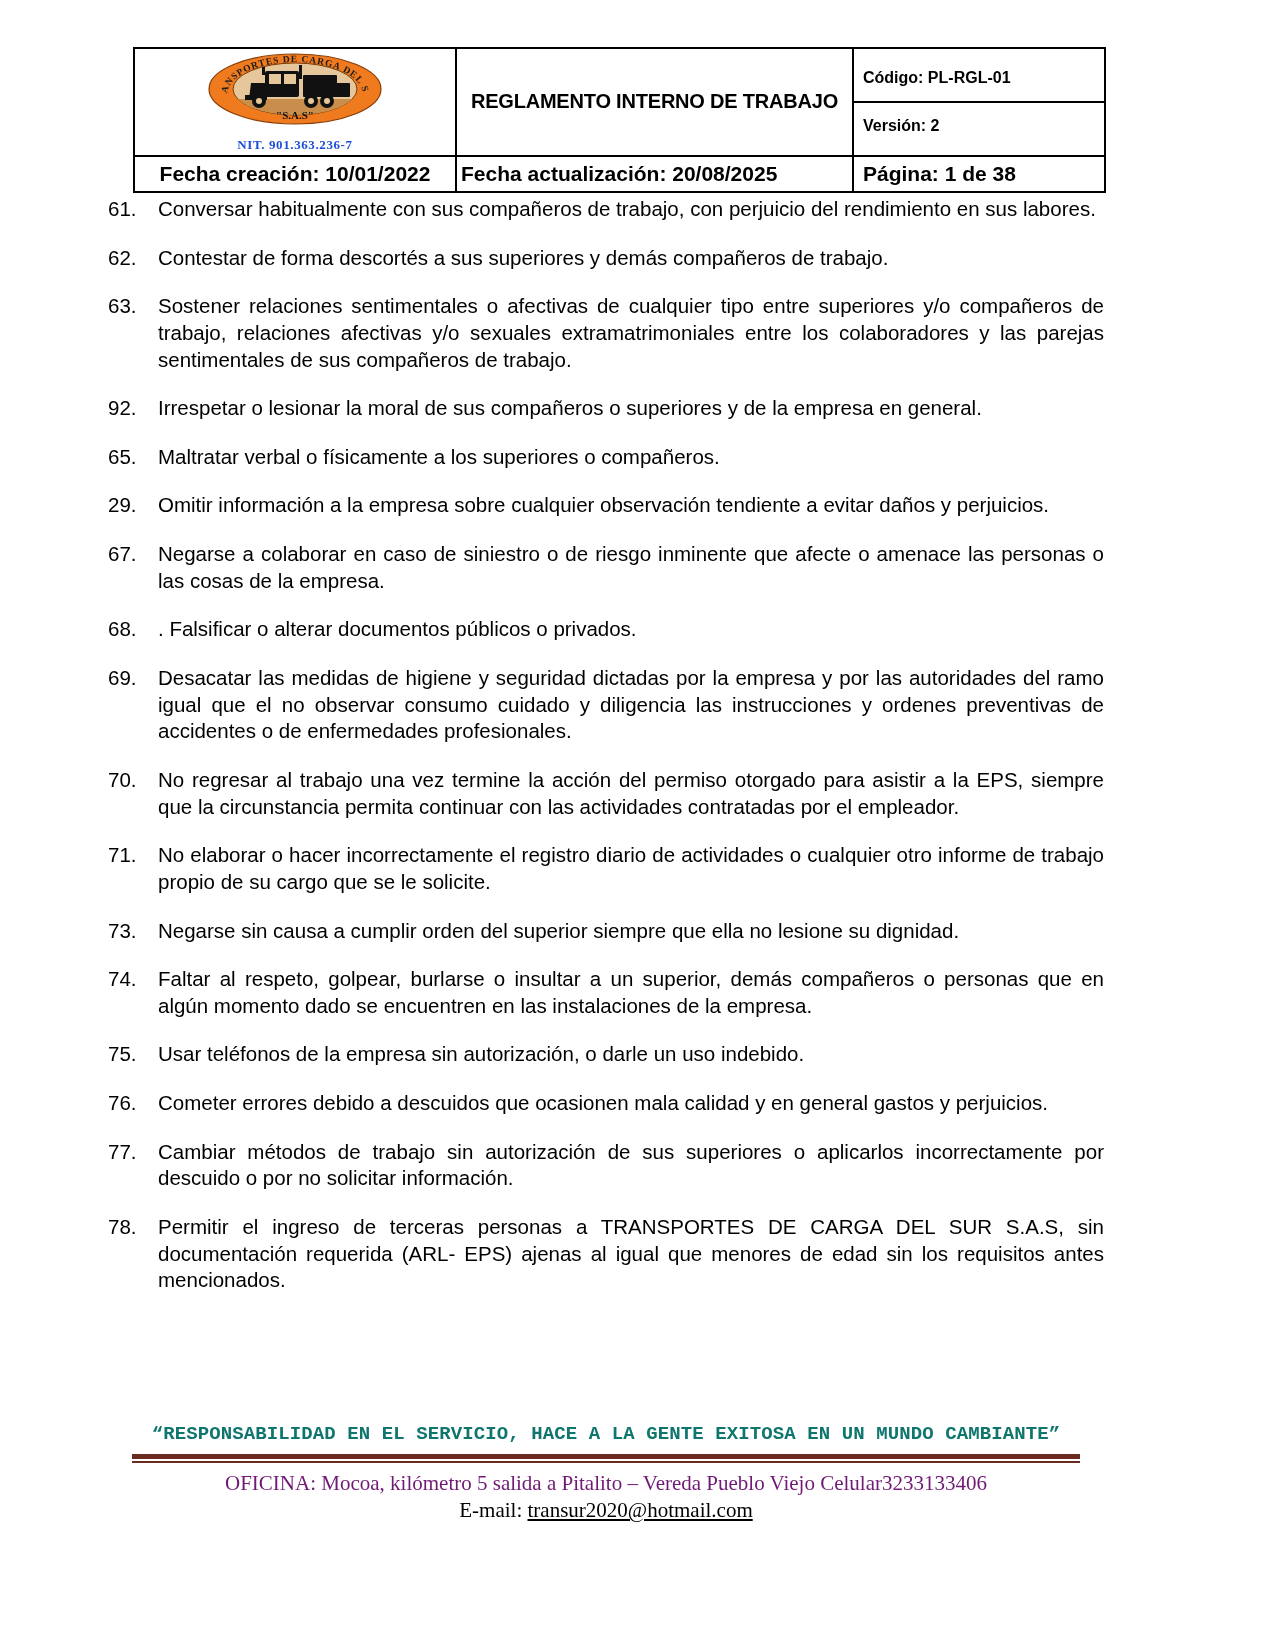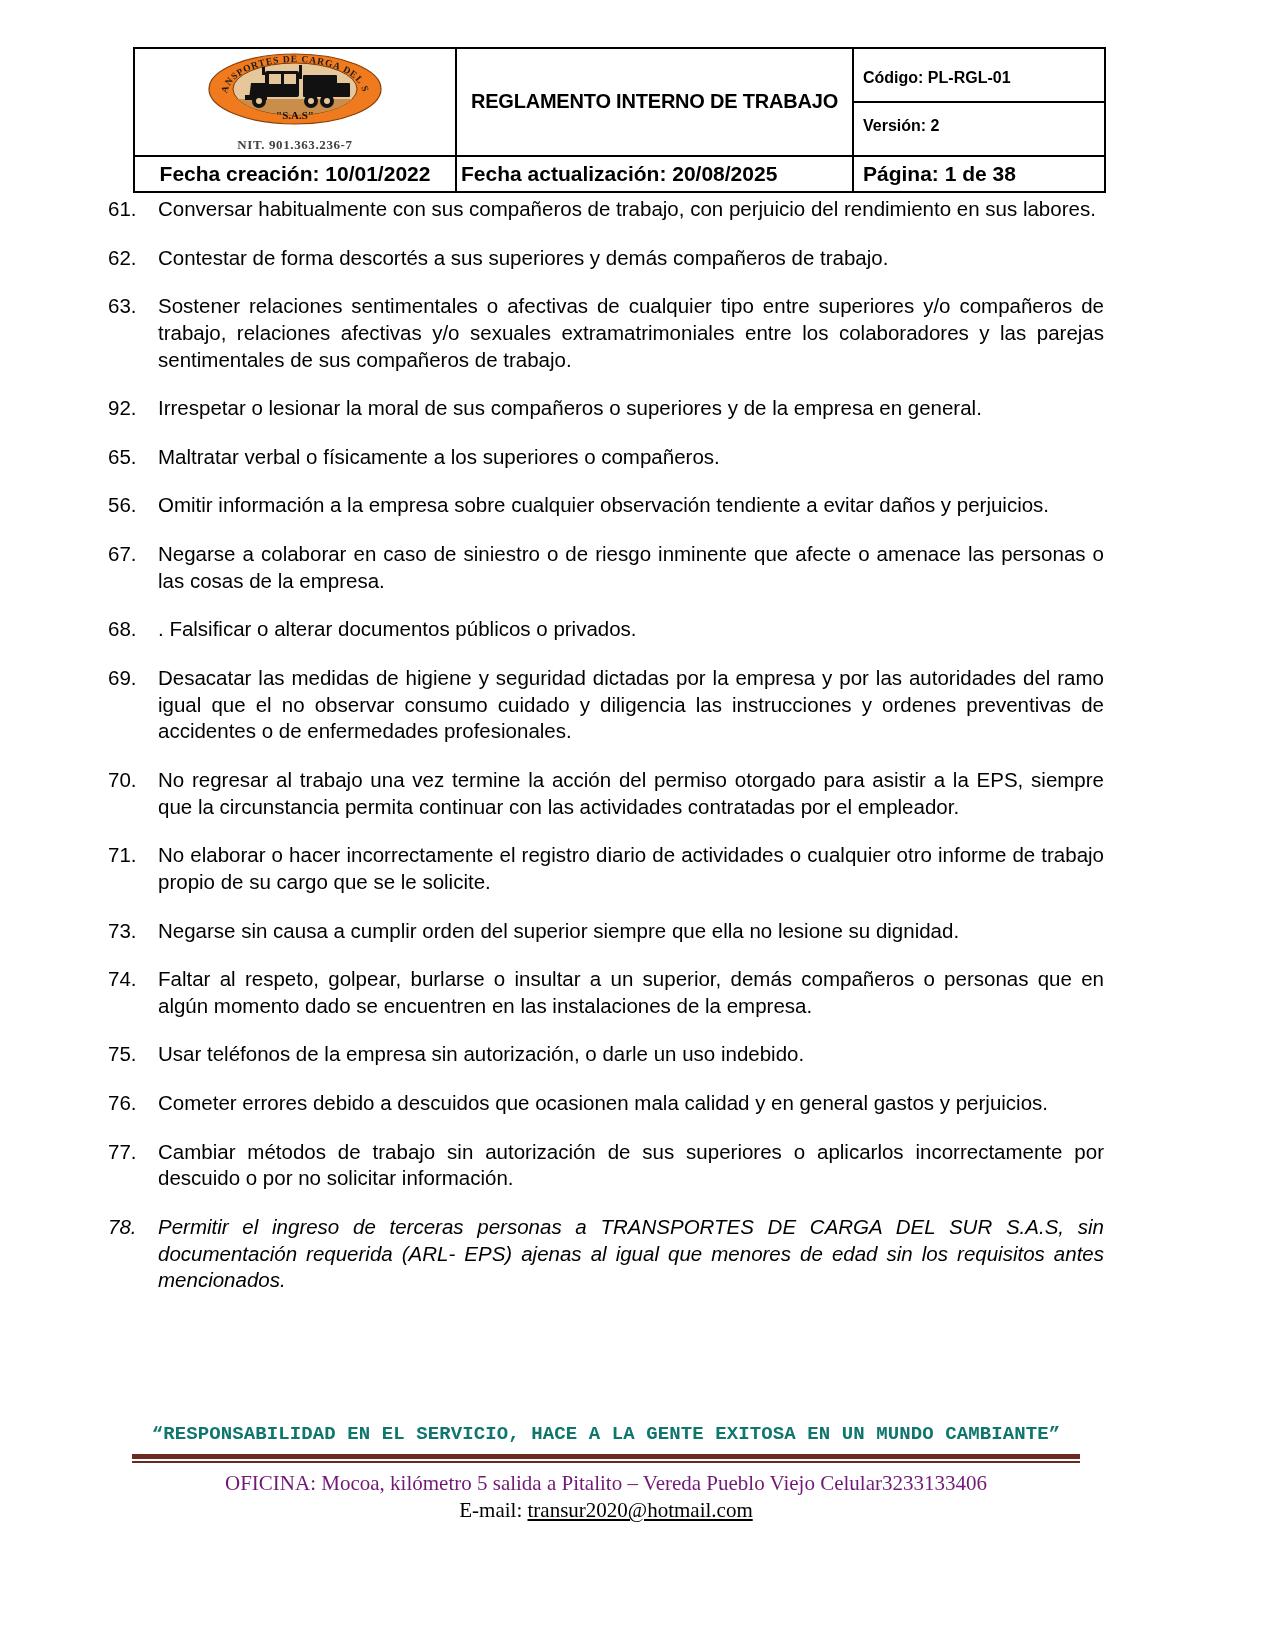--- a/index.html
+++ b/index.html
@@ -104,7 +104,7 @@
     letter-spacing: 0.6px;
     line-height: 1.1;
     margin-top: 13px;
-    color: #404040;
+    color: #1d4ed8;
   }
 
   

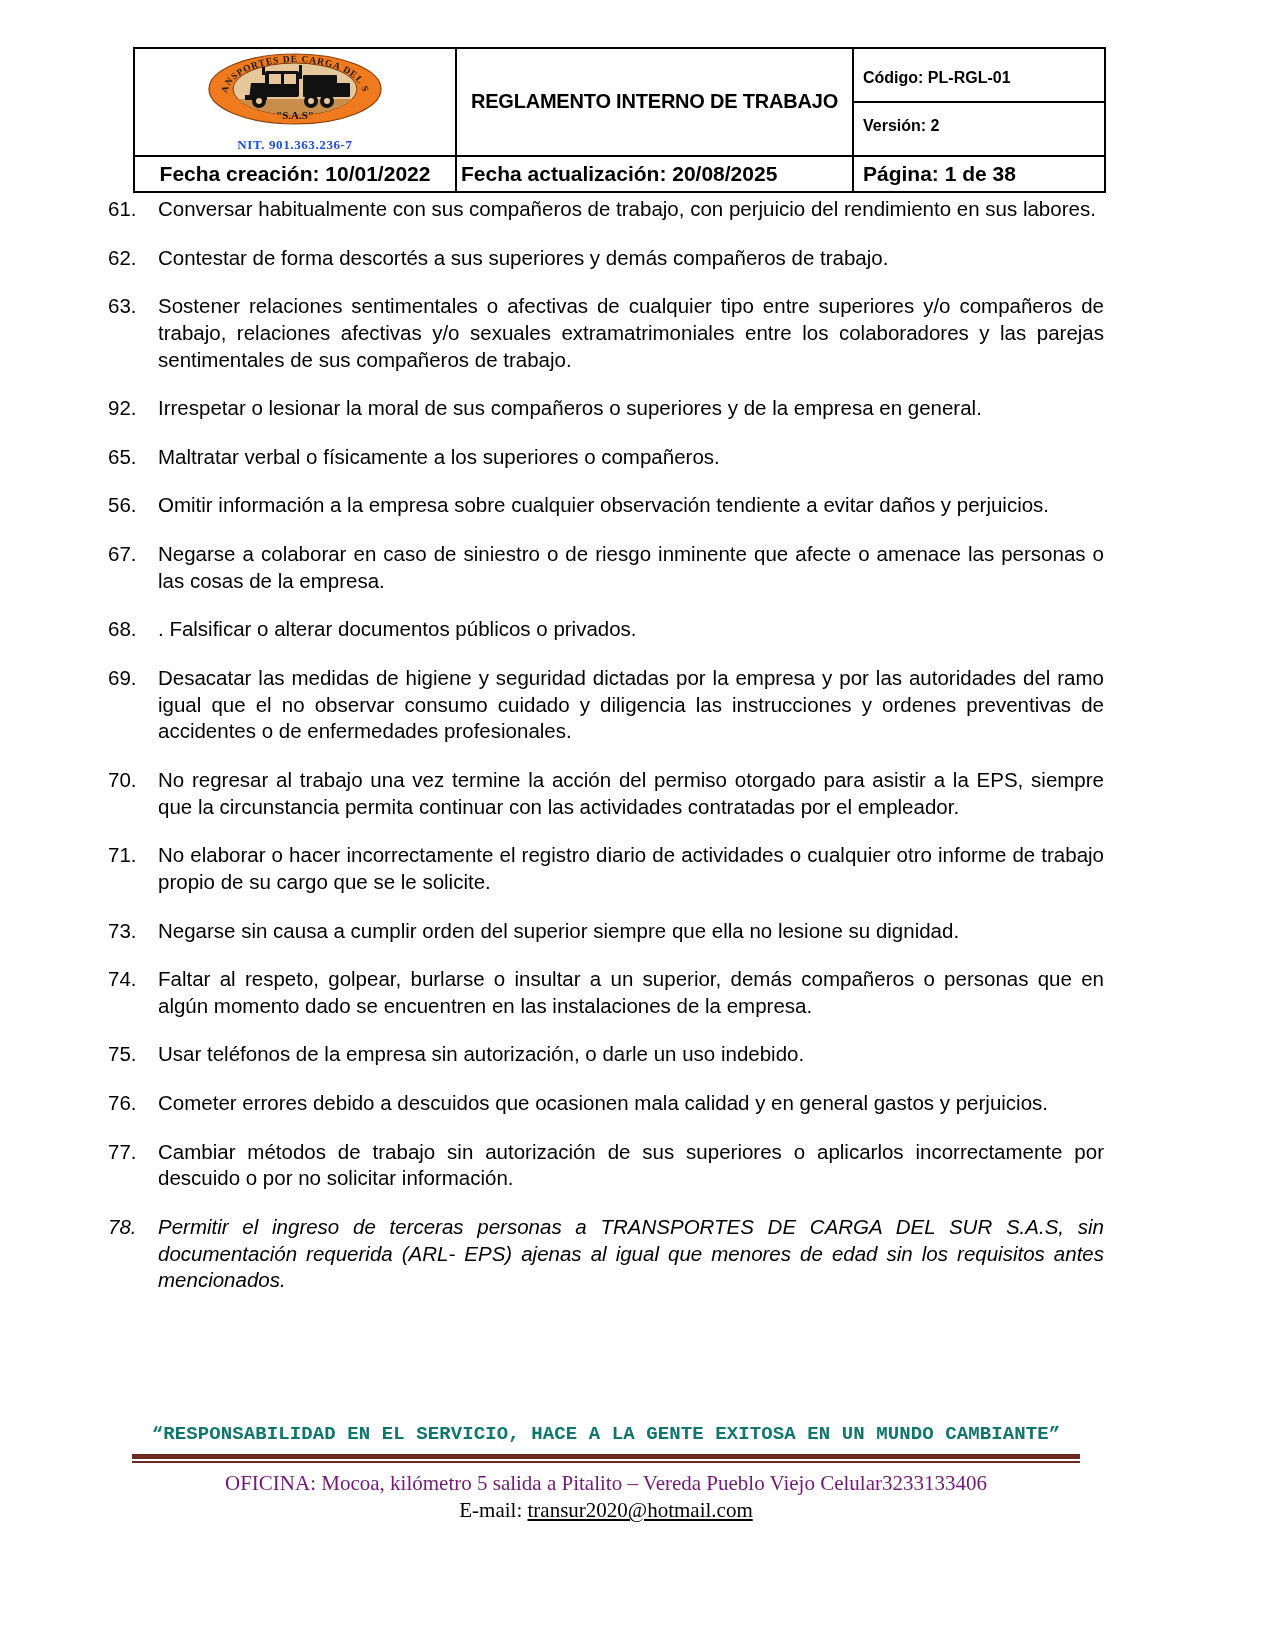--- a/index.html
+++ b/index.html
@@ -303,7 +303,7 @@
     </div>
 
     <div class="item">
-      <div class="item-num">56.</div>
+      <div class="item-num">29.</div>
       <div class="item-text nojustify">Omitir información a la empresa sobre cualquier observación tendiente a evitar daños y perjuicios.</div>
     </div>
 

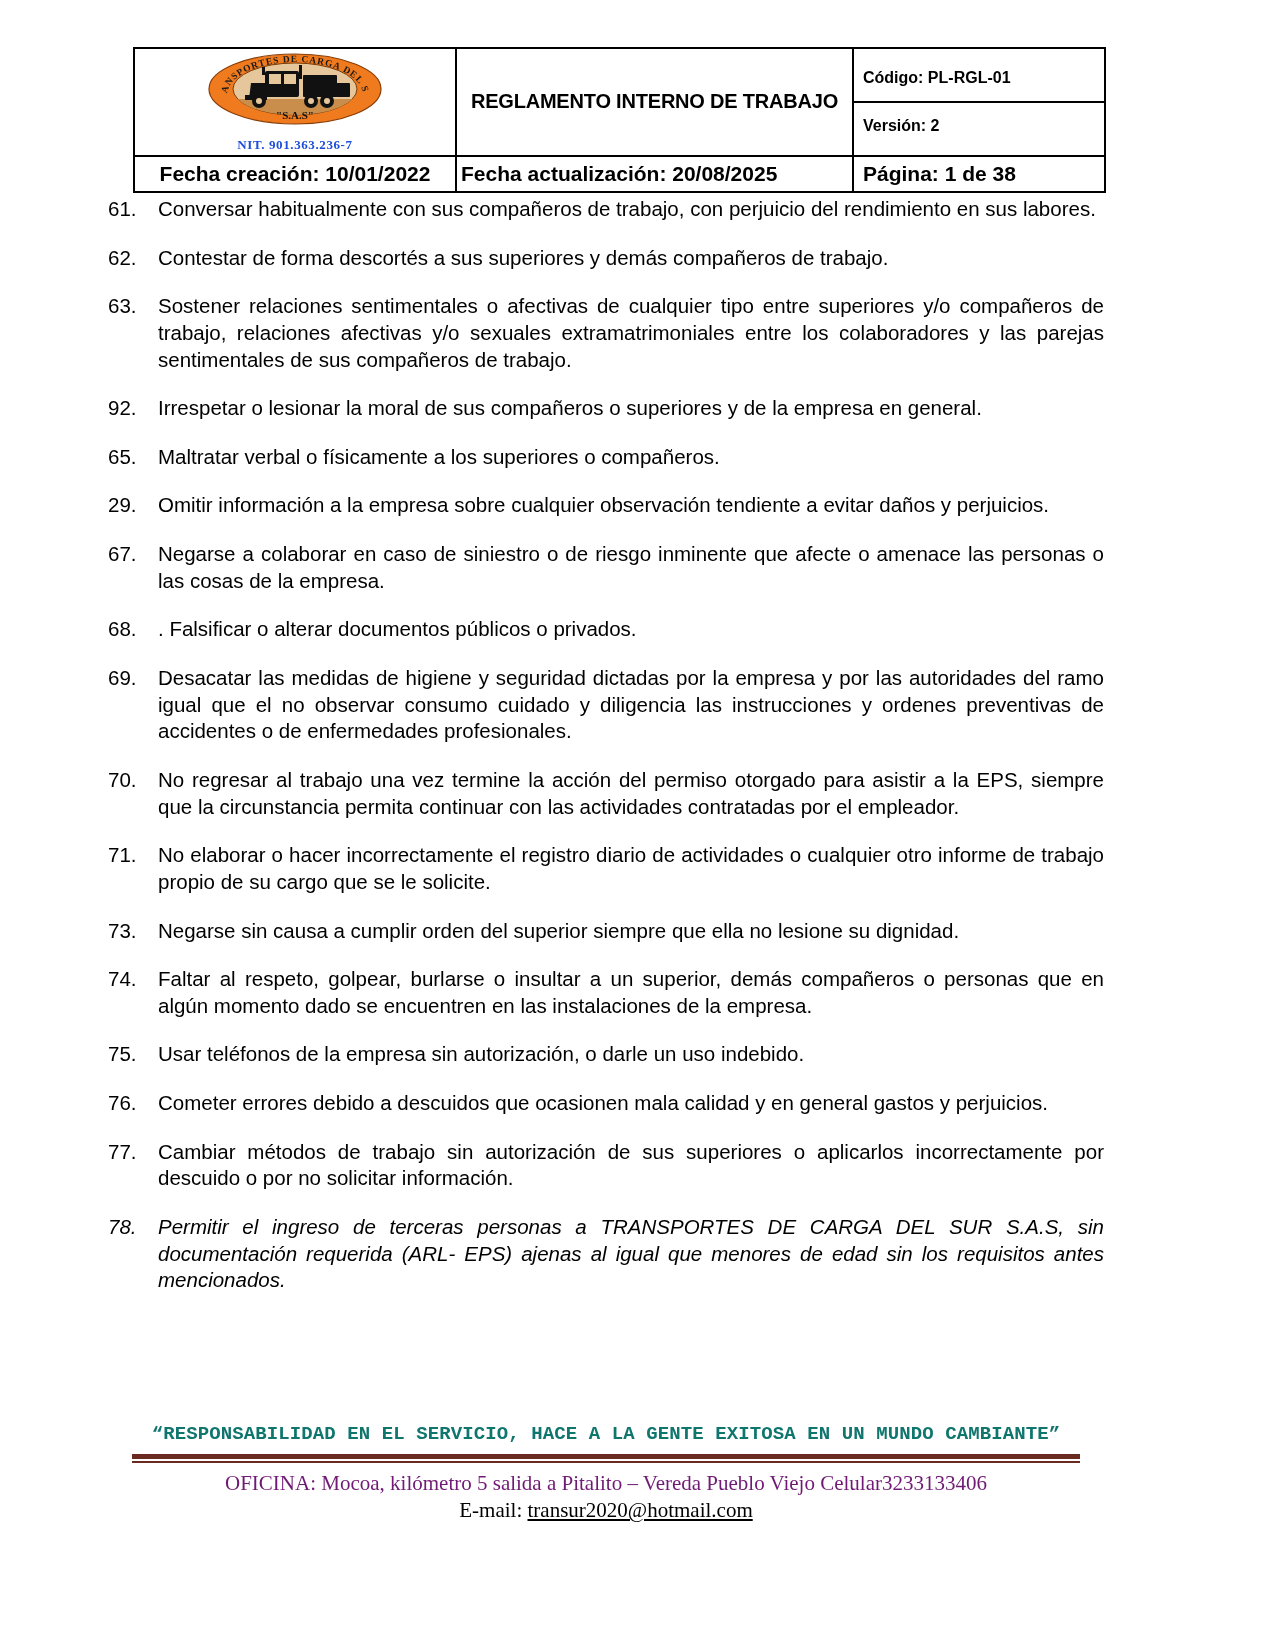--- a/index.html
+++ b/index.html
@@ -119,7 +119,7 @@
     align-items: flex-start;
     margin-bottom: 22px;
   }
-  .item:last-child { margin-bottom: 4px; font-style: italic; }
+  .item:last-child { margin-bottom: 4px; }
   .item-num {
     flex: 0 0 auto;
     width: 42px;

